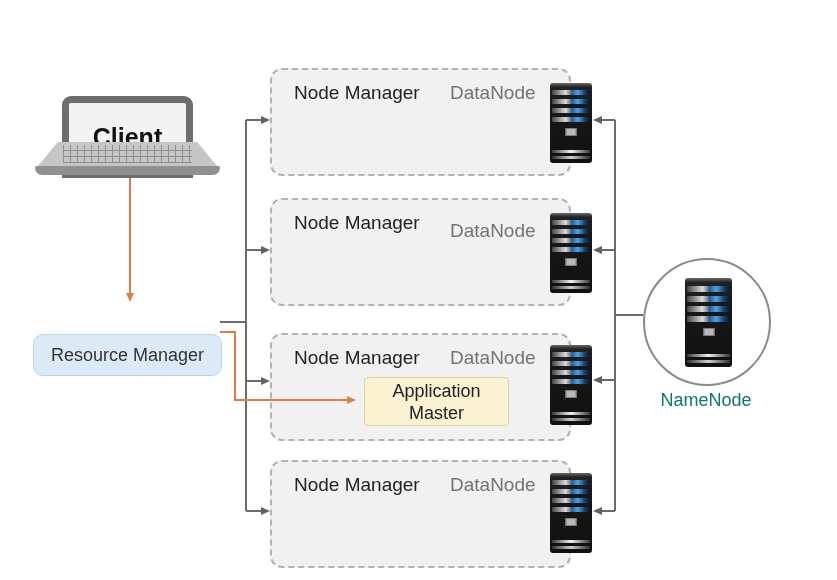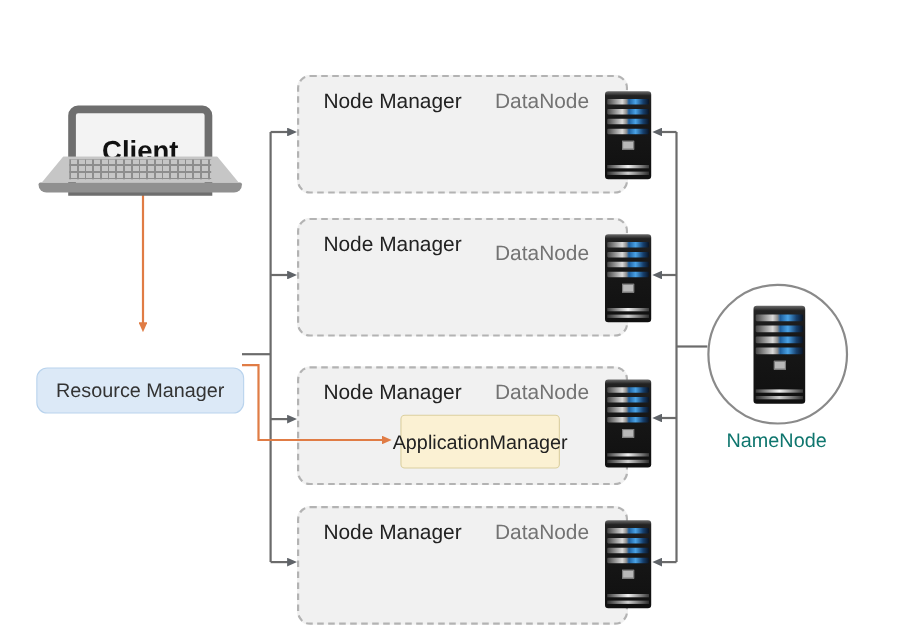--- a/index.html
+++ b/index.html
@@ -58,7 +58,7 @@
   .am-box{
     position:absolute;left:92px;top:42px;width:143px;height:47px;
     background:#fbf1d3;border:1.5px solid #dbcf9f;border-radius:4px;
-    display:flex;flex-direction:row;align-items:center;justify-content:center;
+    display:flex;flex-direction:column;align-items:center;justify-content:center;
     font-size:18px;line-height:22px;color:#222;
   }
   

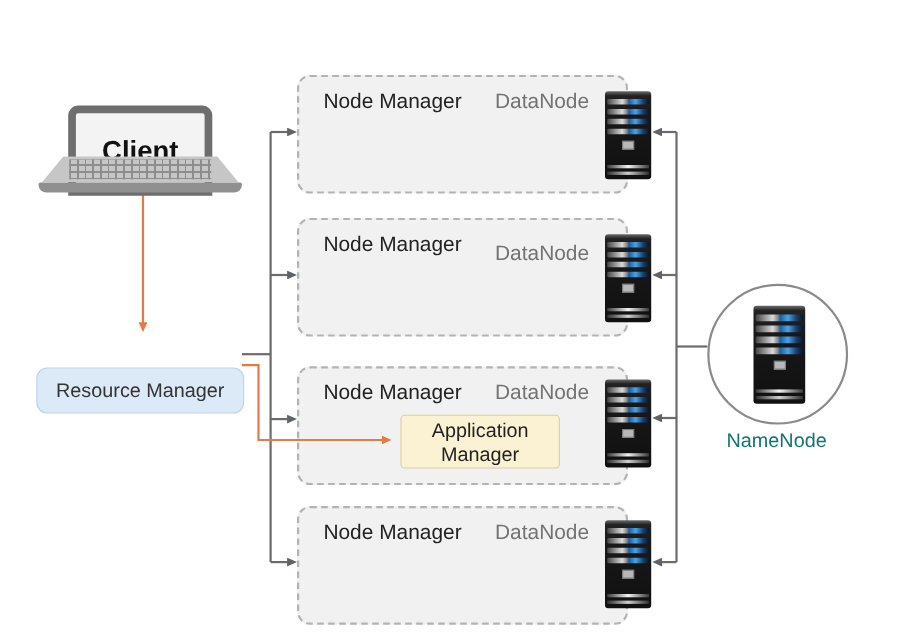--- a/index.html
+++ b/index.html
@@ -157,7 +157,7 @@
     <span class="dn-label">DataNode</span>
     <div class="am-box">
       <span>Application</span>
-      <span>Manager</span>
+      <span>Master</span>
     </div>
   </div>
   <div class="node-box nb4">

